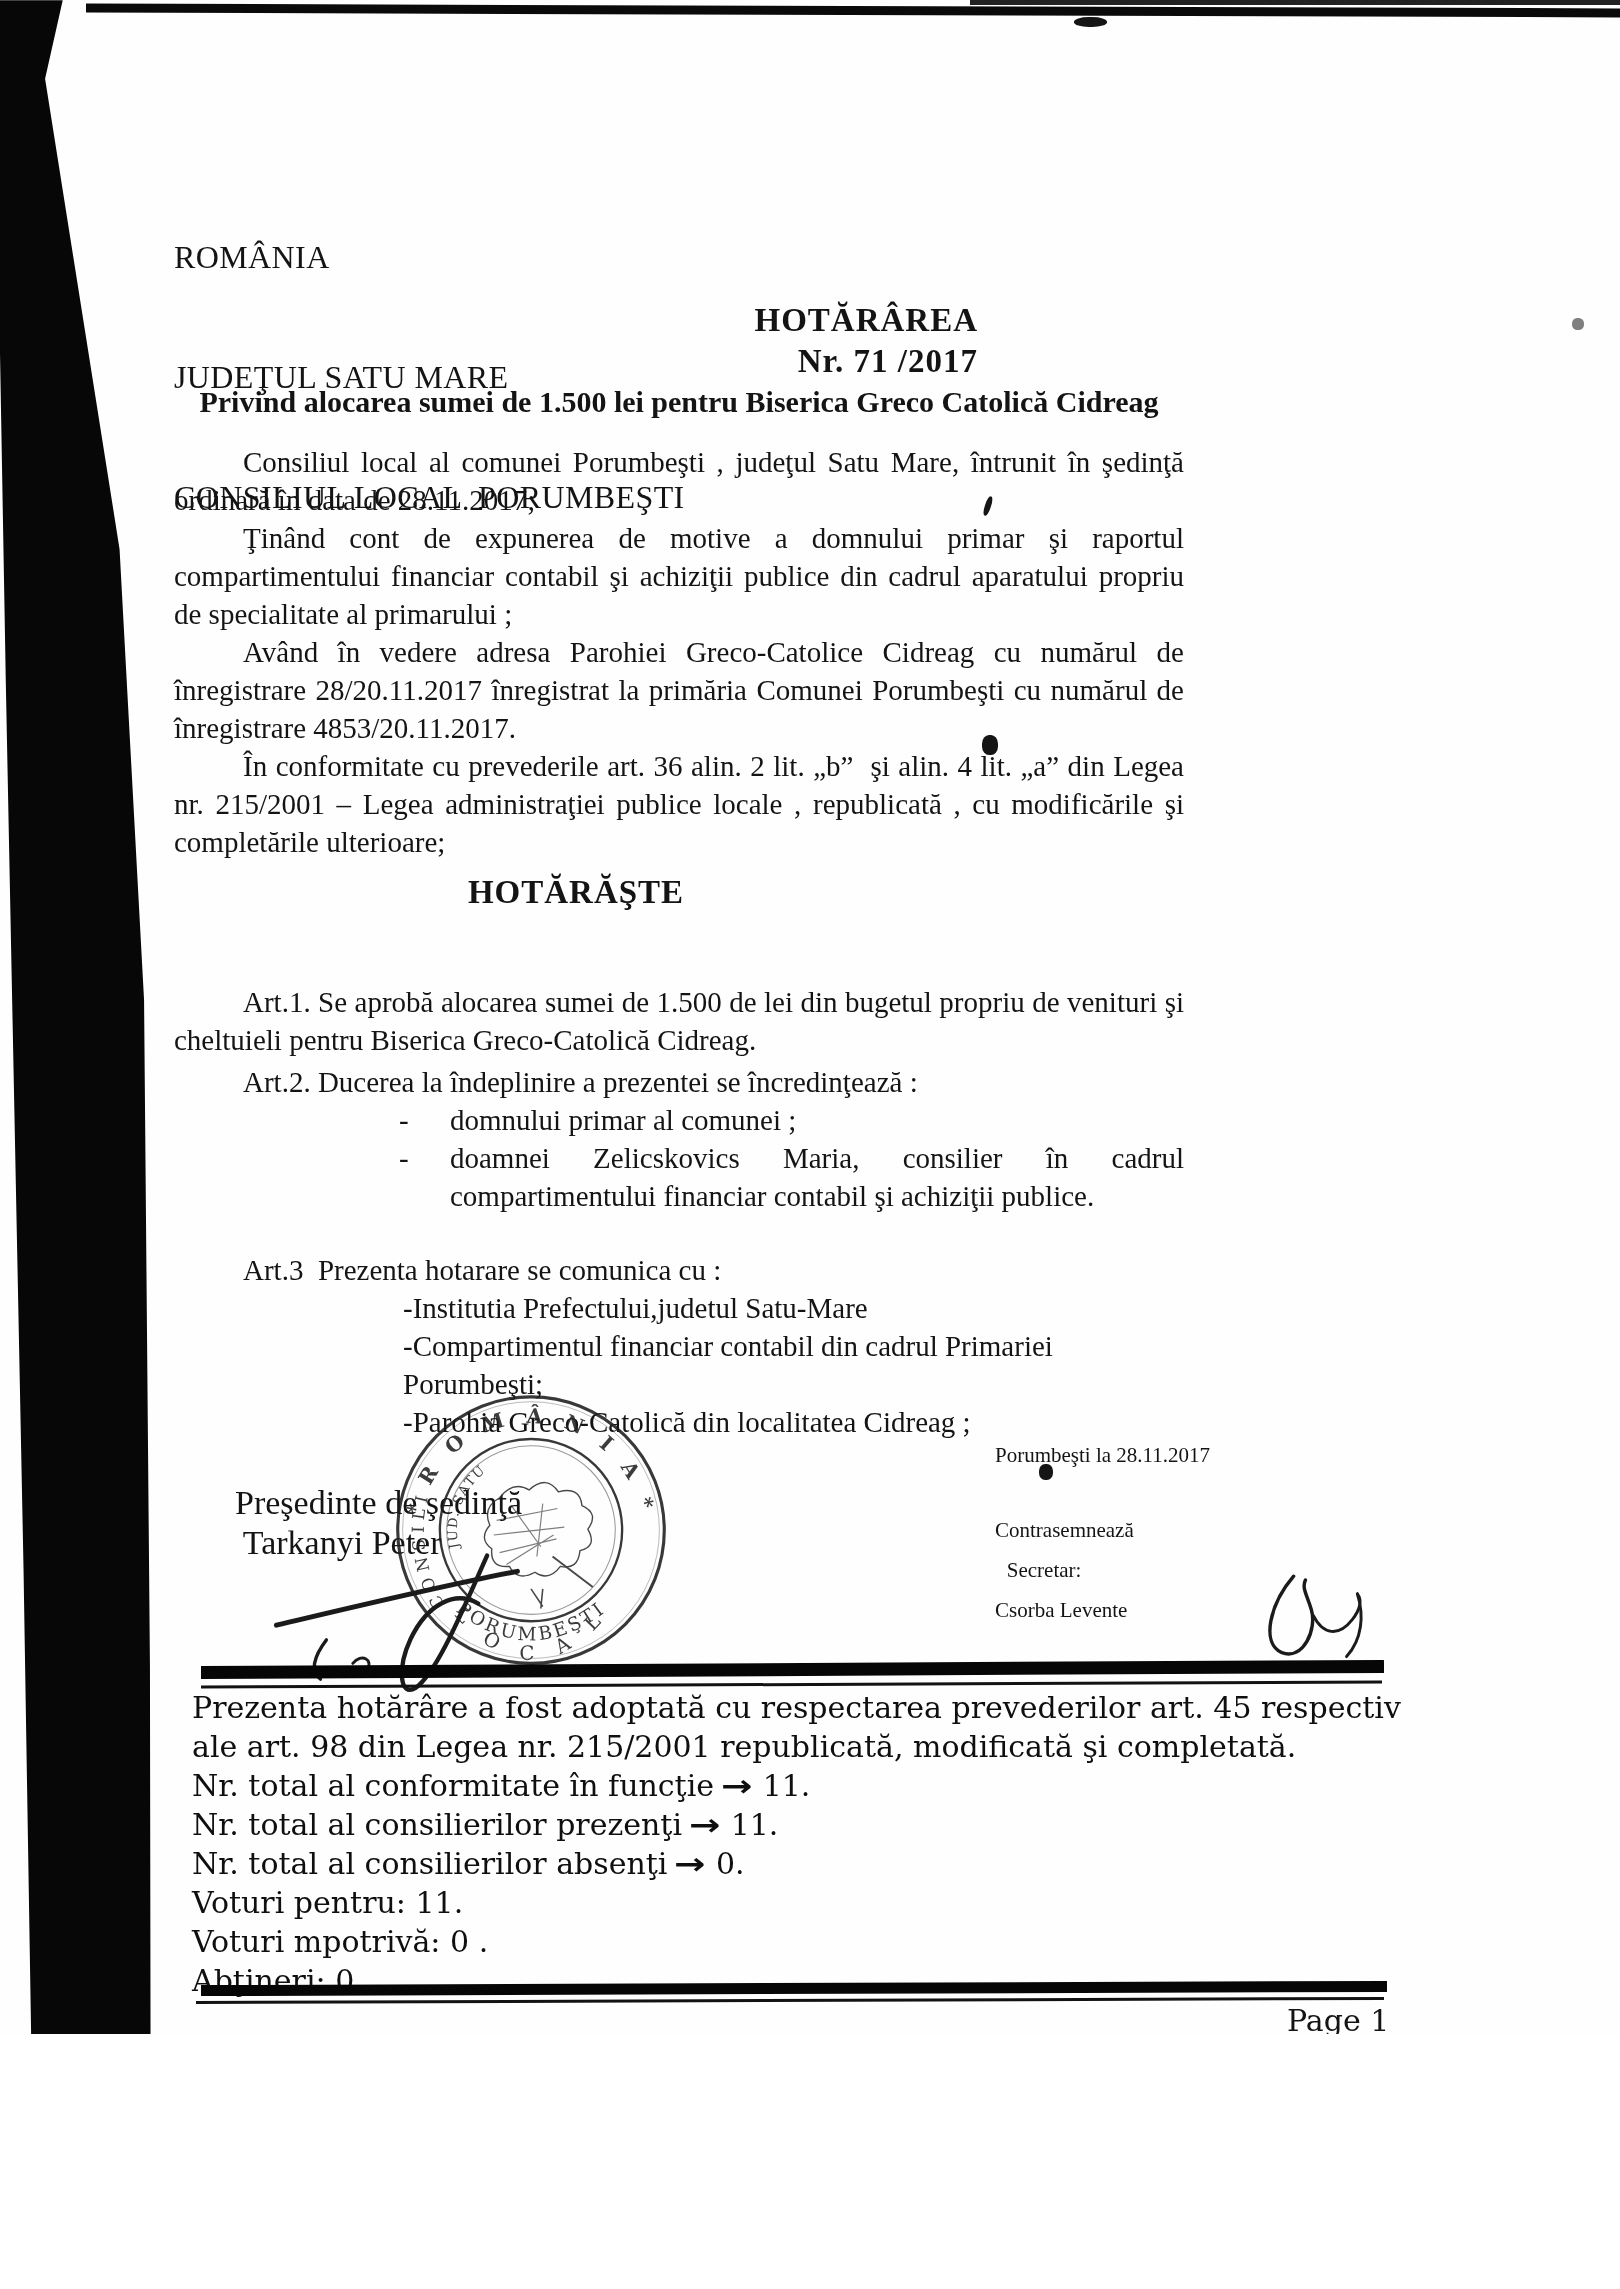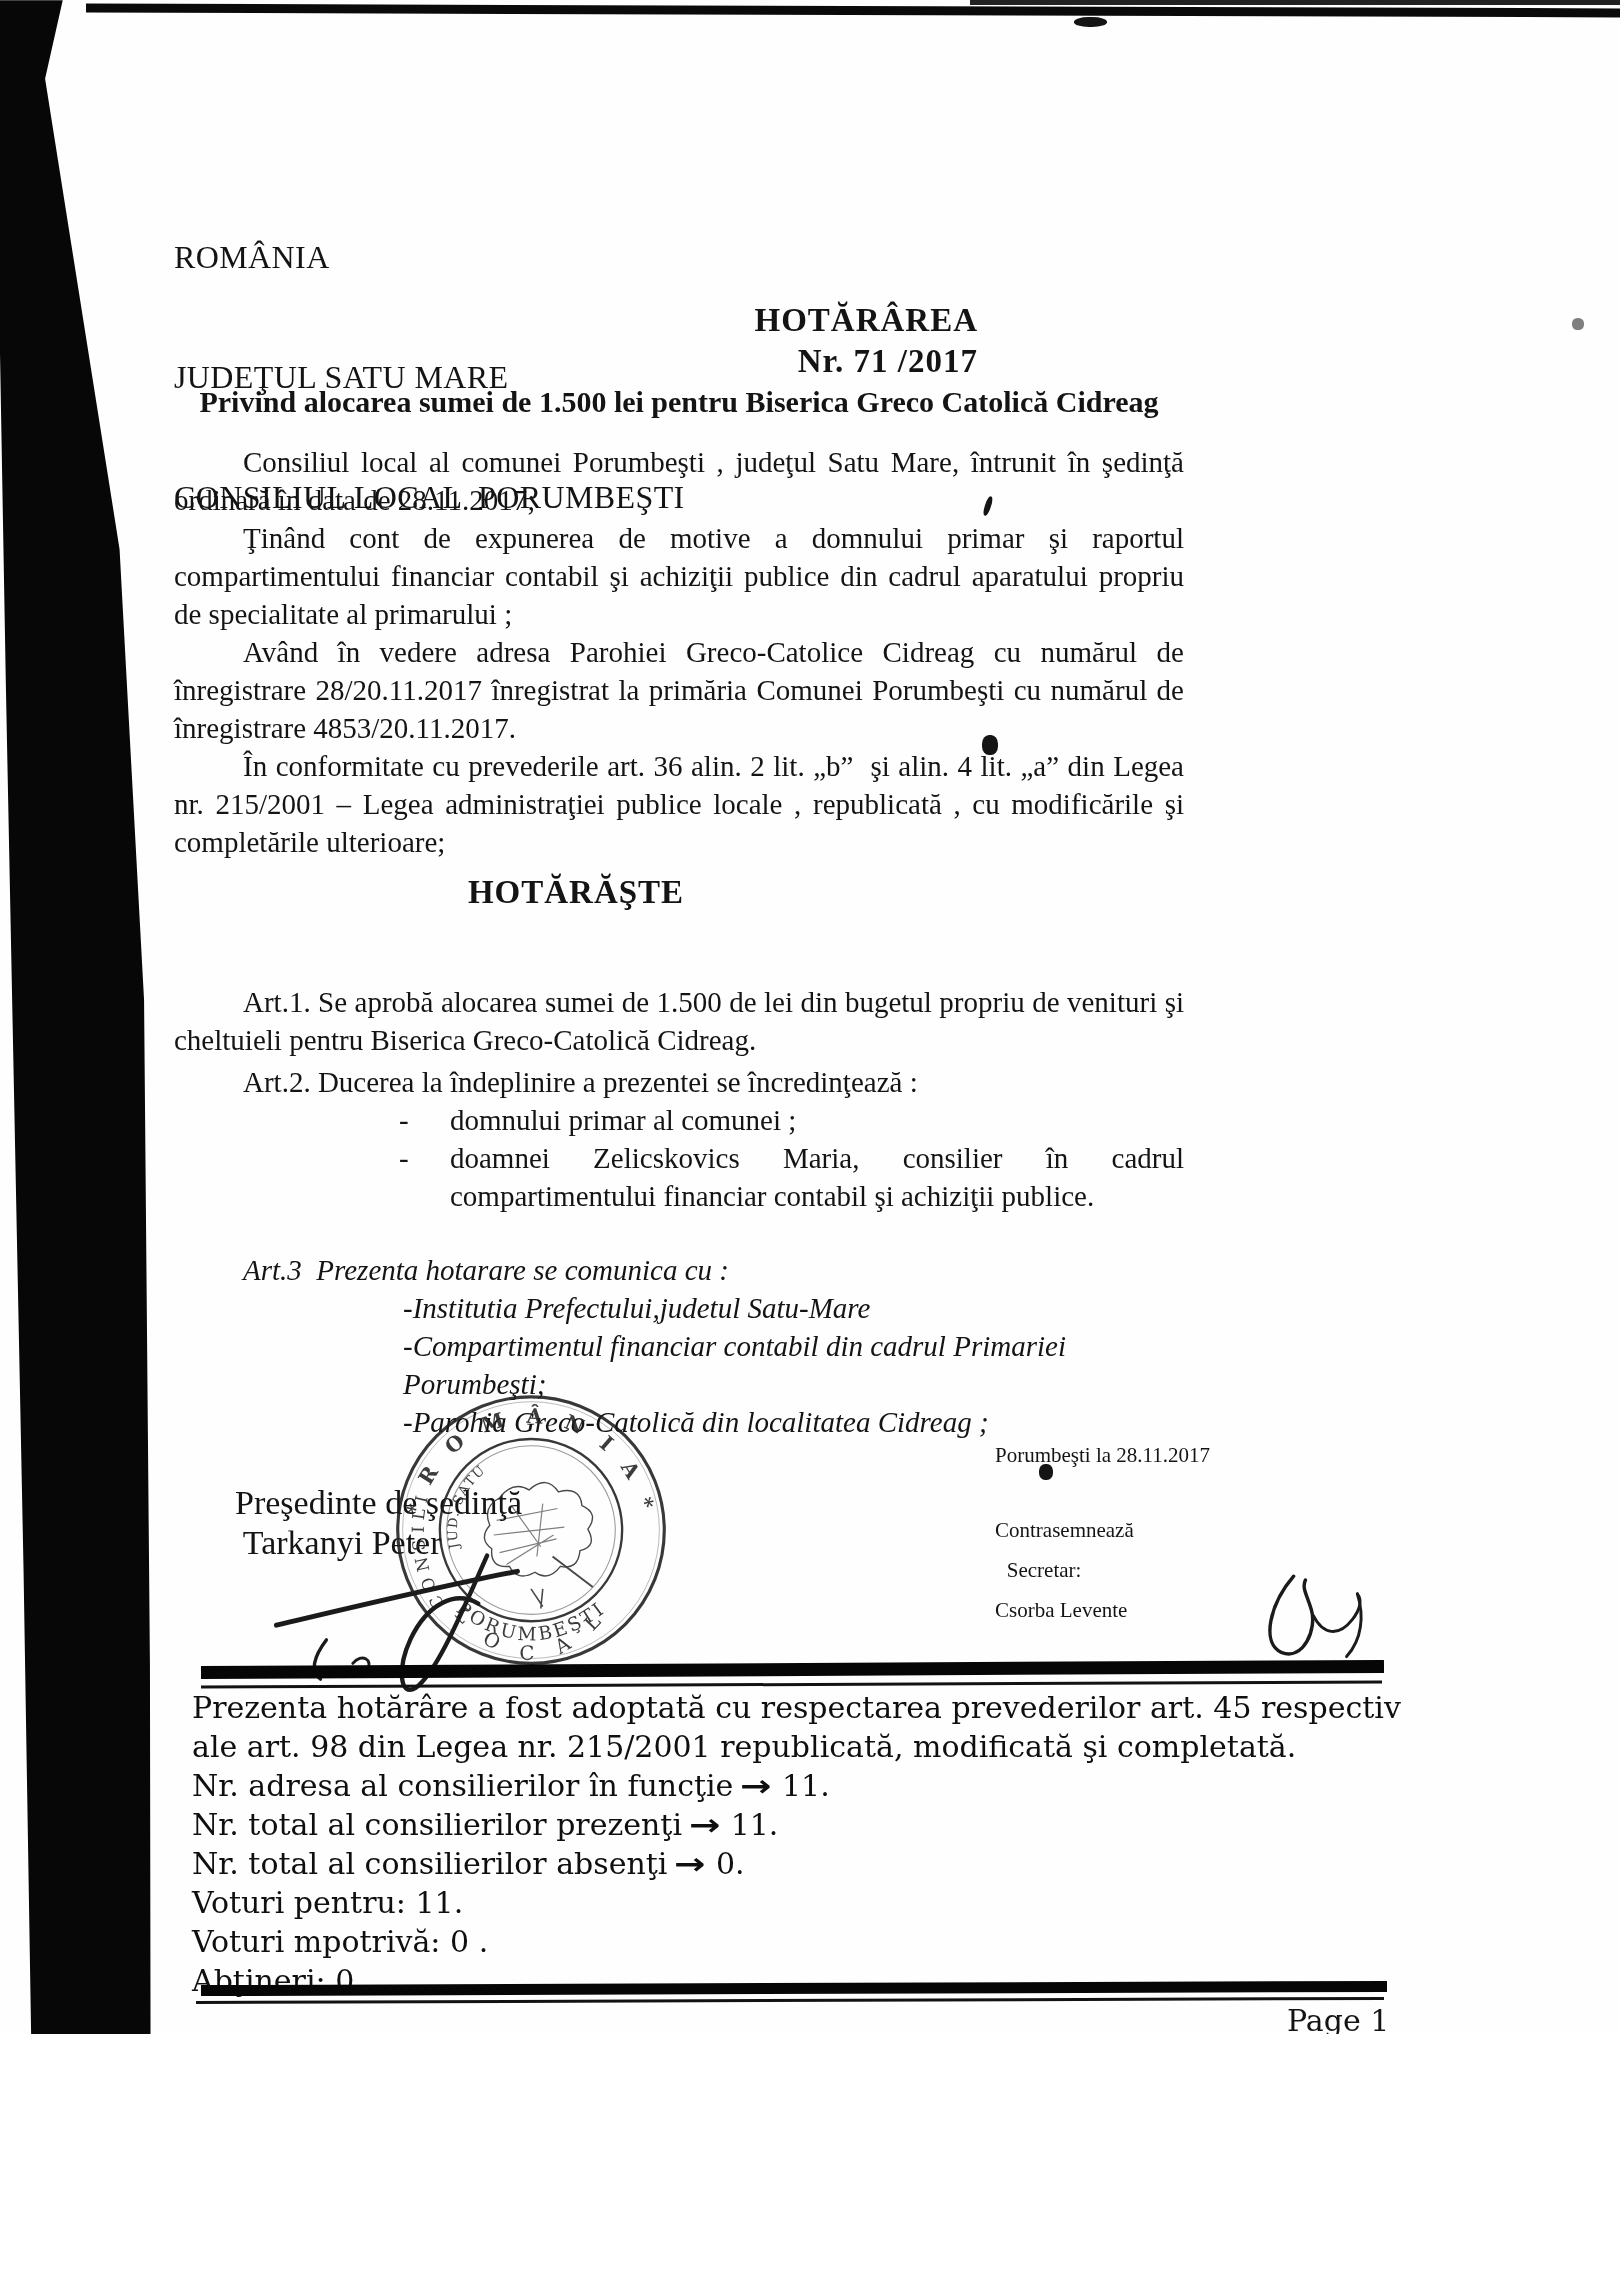--- a/index.html
+++ b/index.html
@@ -108,7 +108,7 @@
     </div>
   </div>
 
-  <div class="art" style="top:1251px;font-style:italic;">
+  <div class="art" style="top:1251px;">
     <p class="intro">Art.3  Prezenta hotarare se comunica cu :</p>
     <div class="plainlist">
       <div>-Institutia Prefectului,judetul Satu-Mare</div>

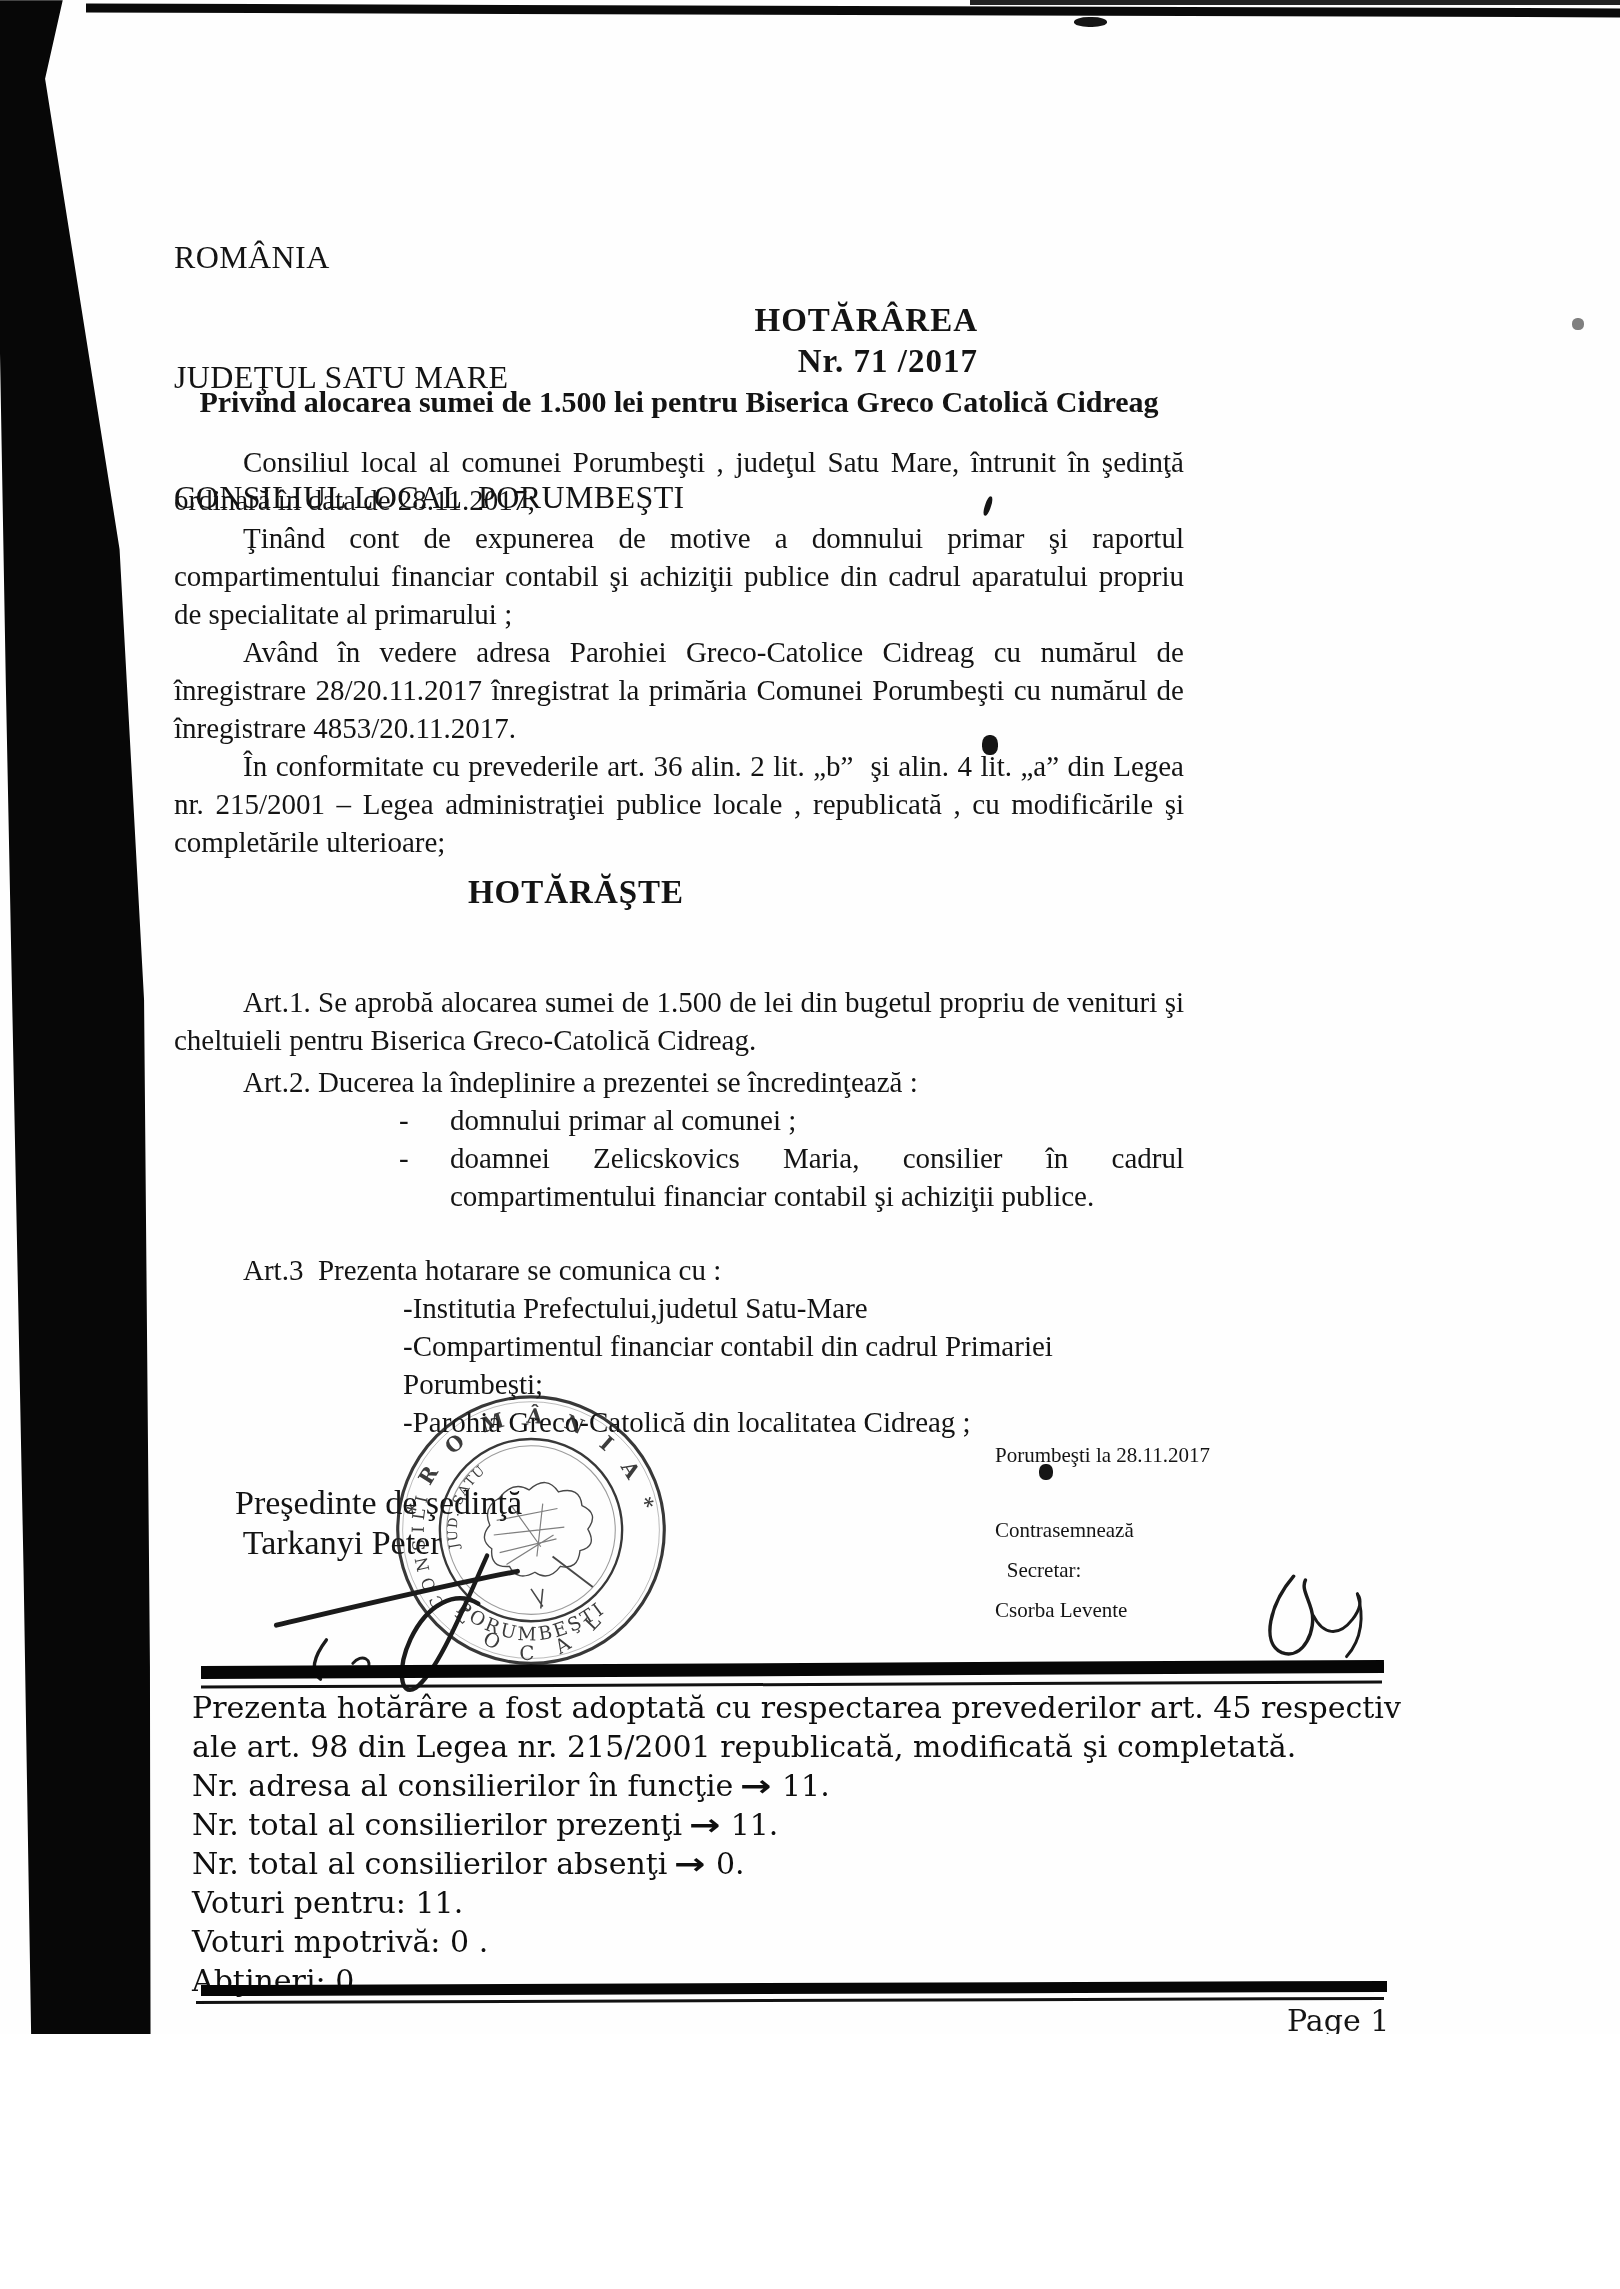--- a/index.html
+++ b/index.html
@@ -186,7 +186,7 @@
 
   <div class="footer">
     <p style="width:1225px;">Prezenta hotărâre a fost adoptată cu respectarea prevederilor art. 45 respectiv ale art. 98 din Legea nr. 215/2001 republicată, modificată şi completată.</p>
-    <p class="count-line"><span>Nr. adresa al consilierilor în funcţie</span><span class="arrow">→</span><span>11.</span></p>
+    <p class="count-line"><span>Nr. total al conformitate în funcţie</span><span class="arrow">→</span><span>11.</span></p>
     <p class="count-line"><span>Nr. total al consilierilor prezenţi</span><span class="arrow">→</span><span>11.</span></p>
     <p class="count-line"><span>Nr. total al consilierilor absenţi</span><span class="arrow">→</span><span>0.</span></p>
     <p>Voturi pentru: 11.</p>

